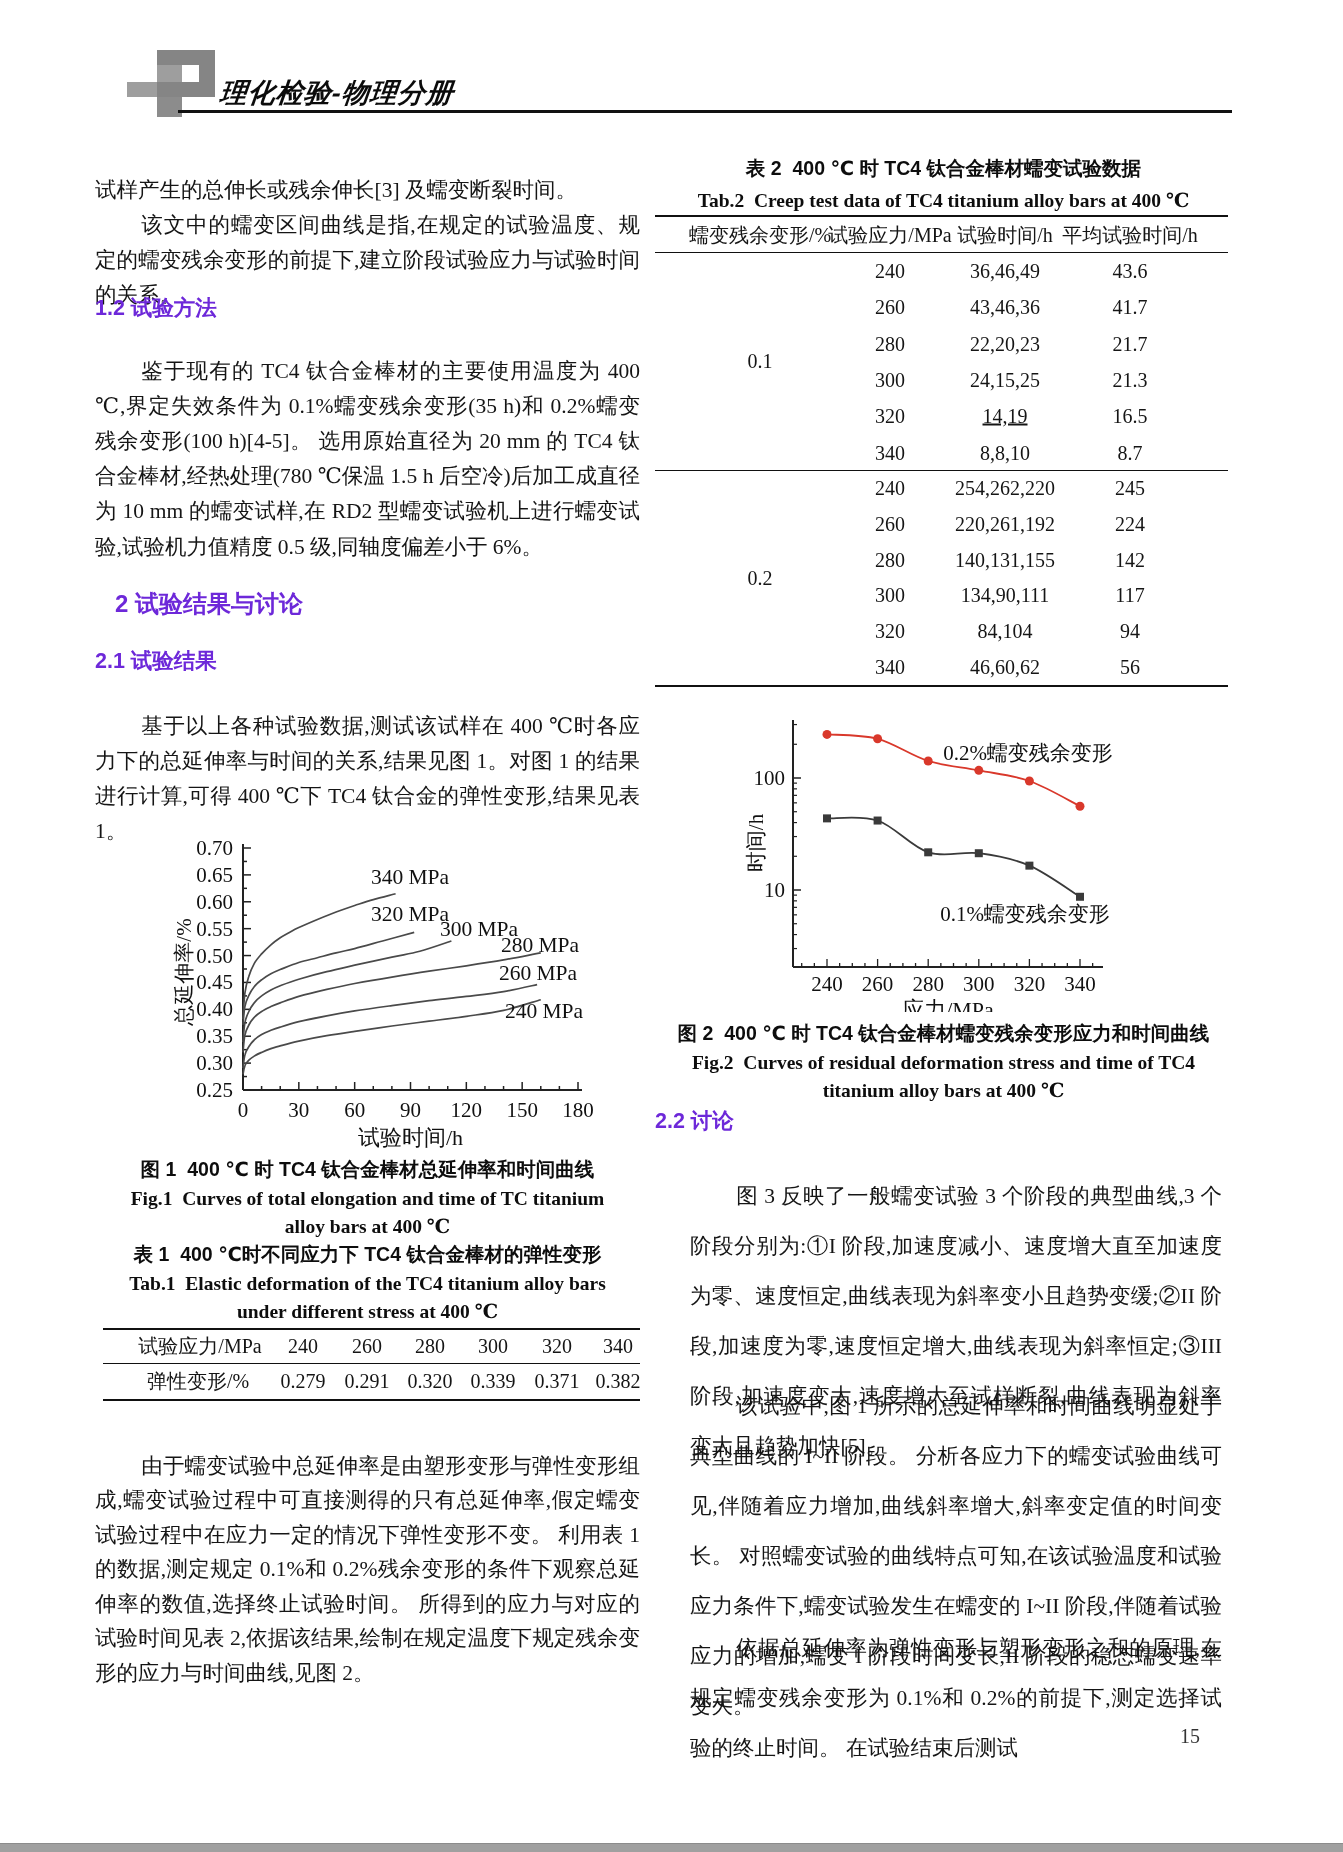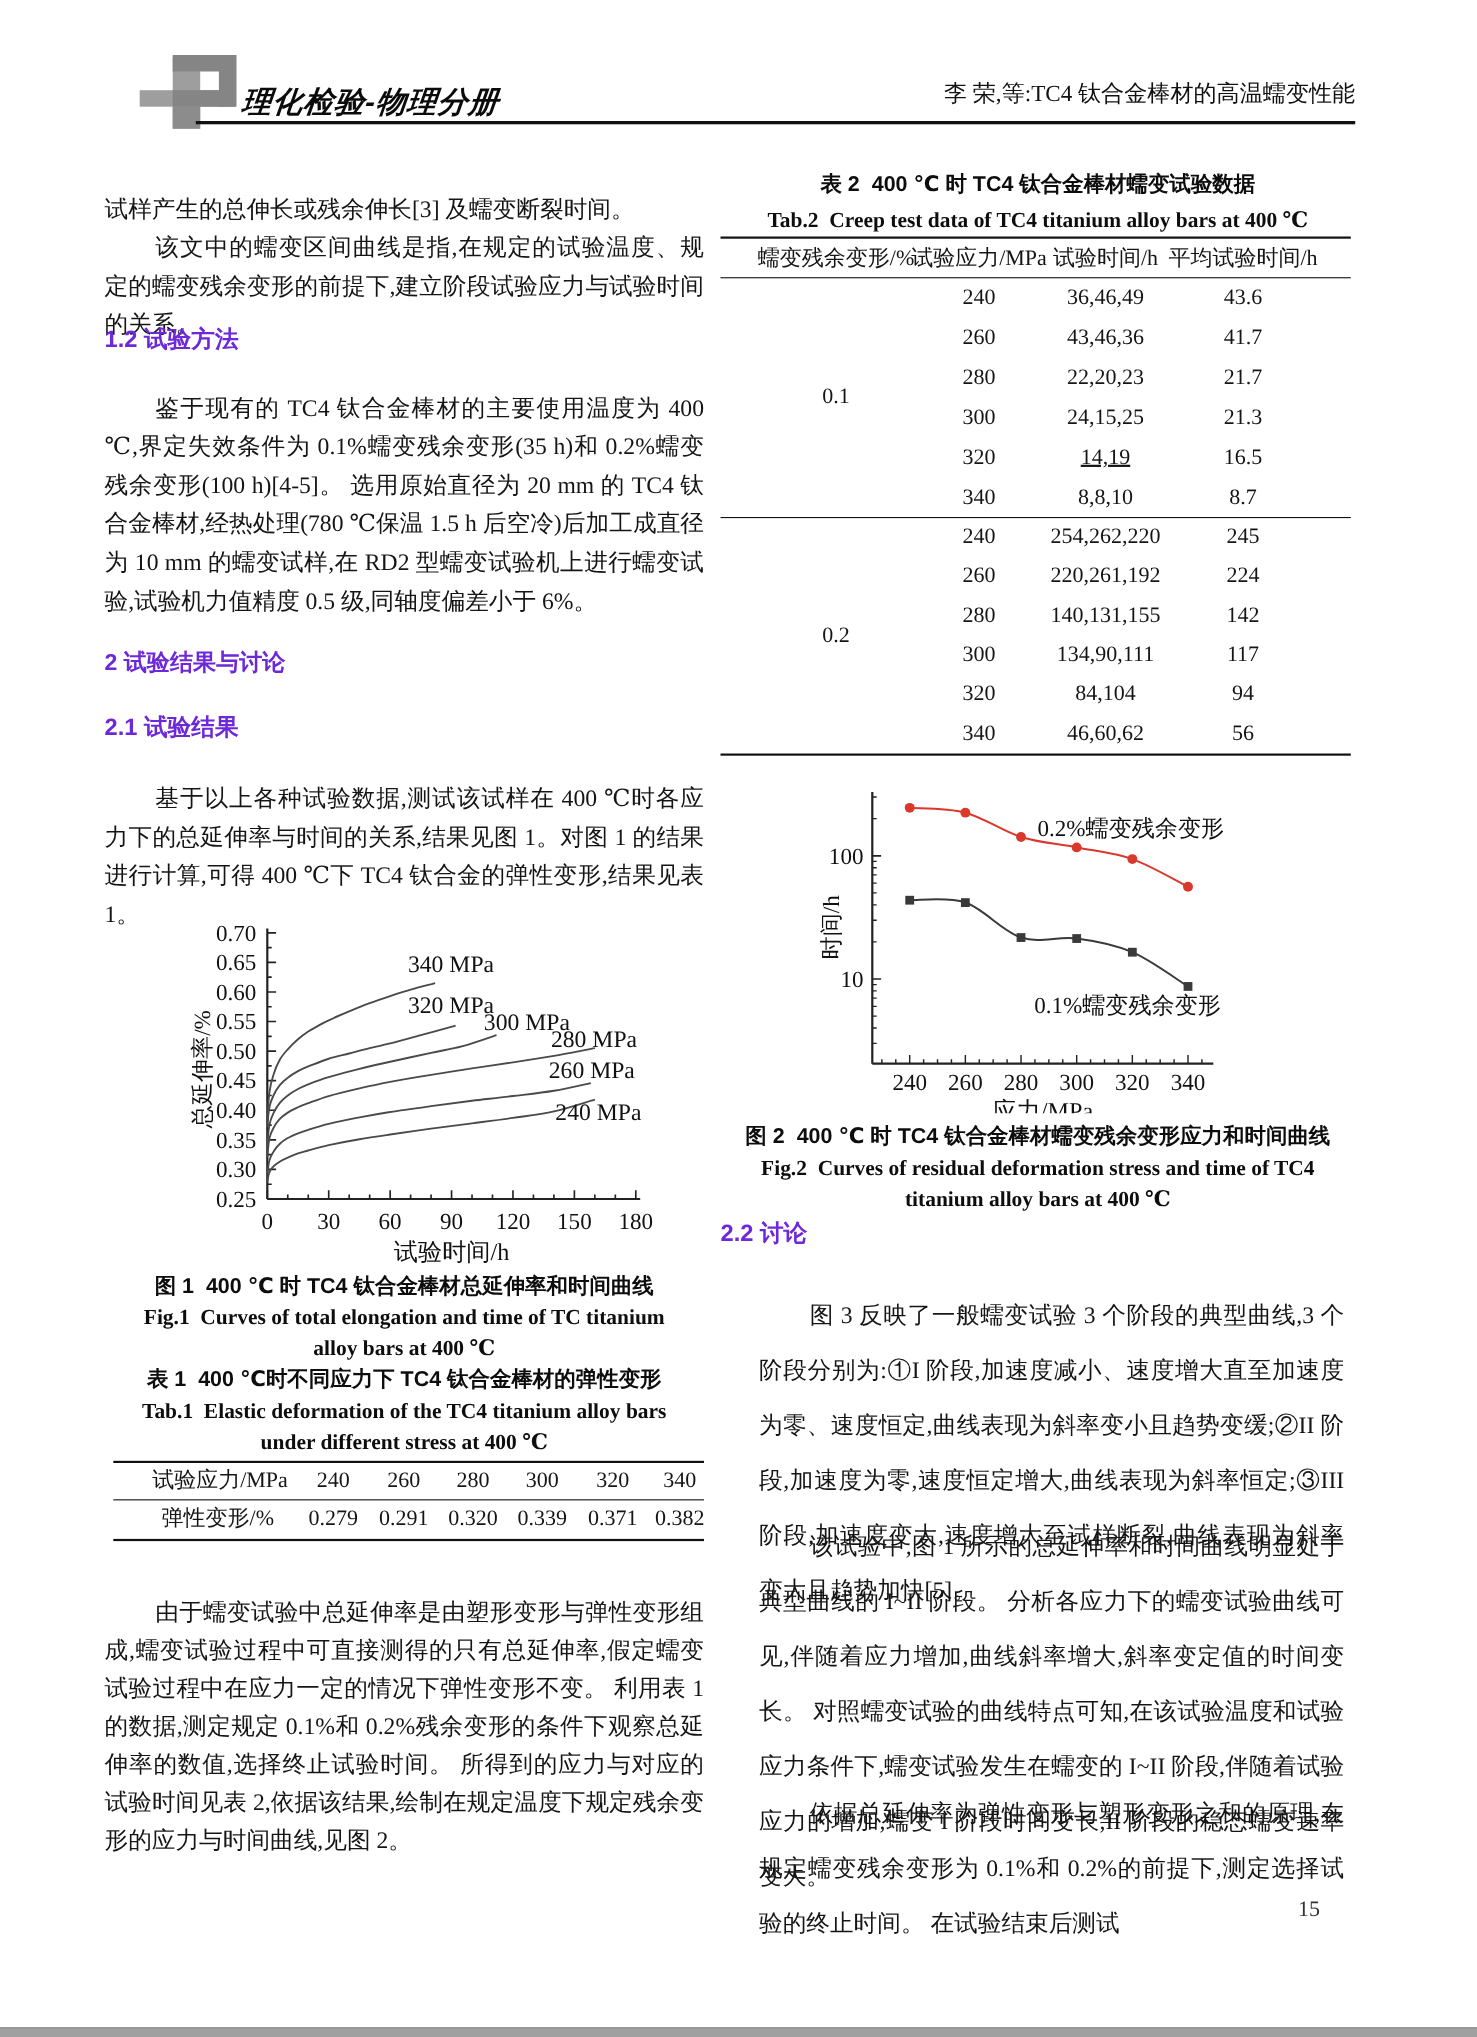--- a/index.html
+++ b/index.html
@@ -54,7 +54,6 @@
   </div>
   <div class="journal-name">理化检验-物理分册</div>
   <div class="header-rule"></div>
-  <div class="running-title">李 荣,等:TC4 钛合金棒材的高温蠕变性能</div>
 
   <div class="lcol">
     <p class="body-text" style="top:151px">试样产生的总伸长或残余伸长[3] 及蠕变断裂时间。</p>

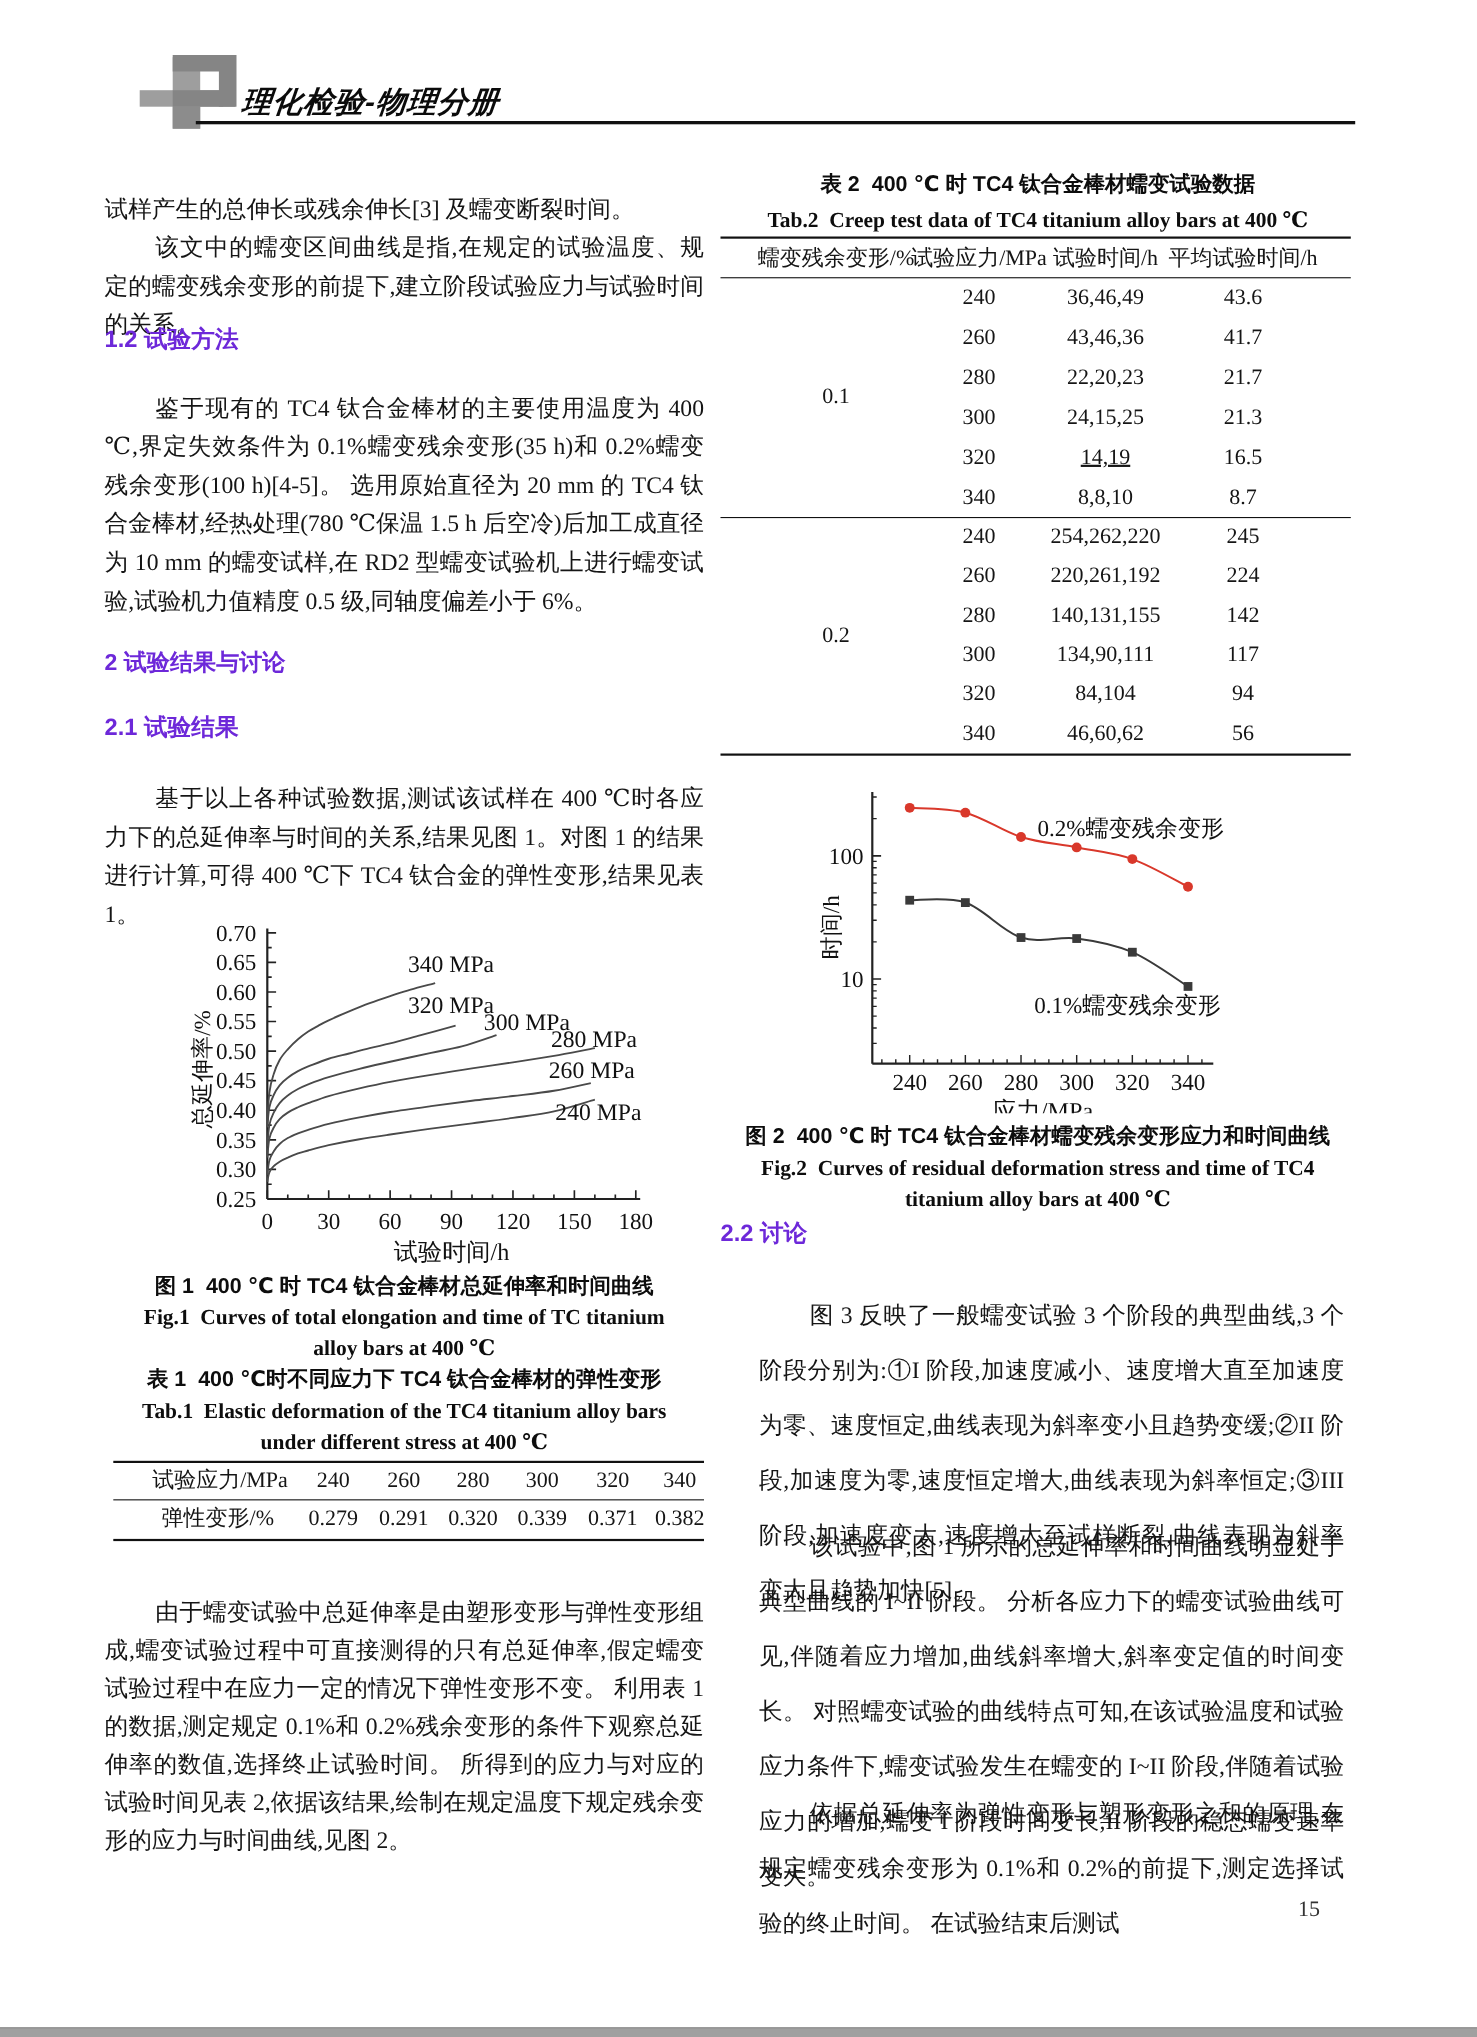--- a/index.html
+++ b/index.html
@@ -18,7 +18,7 @@
   .rcol .body-text{left:690px;width:532px;line-height:50px;}
   .indent{text-indent:2.15em;}
   .h-sub{position:absolute;left:95px;font:bold 21.5px/1.1 "Liberation Sans","DejaVu Sans",sans-serif;color:#6d28d9;}
-  .h-main{font-size:21px;}
+  .h-main{font-size:24px;margin-left:20px;}
   .rcol .h-sub{left:655px;}
   
   .cap{position:absolute;text-align:center;white-space:pre-wrap;color:#0d0d0d;}

